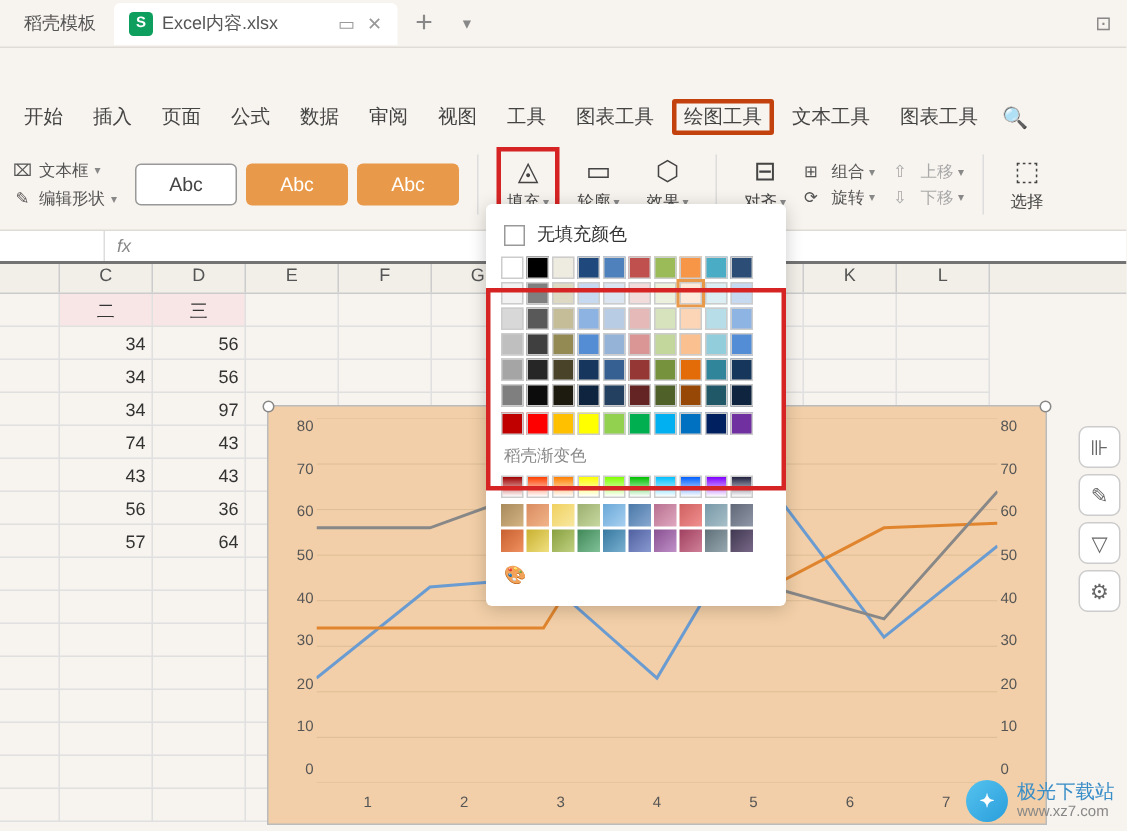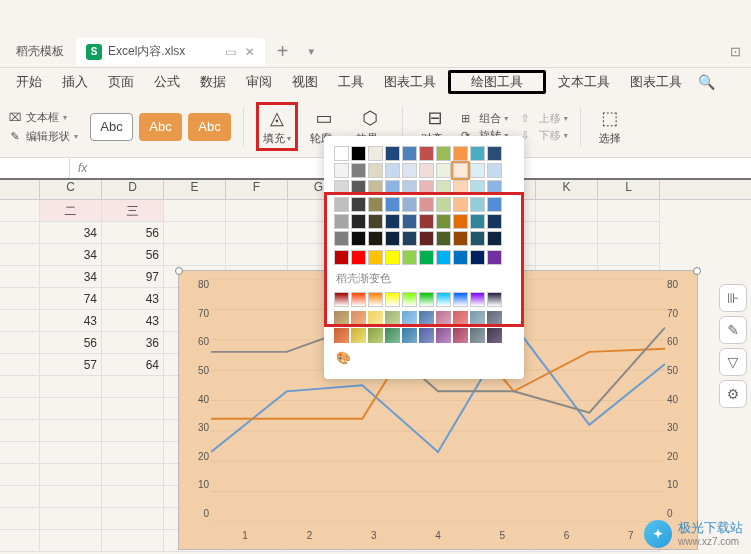--- a/index.html
+++ b/index.html
@@ -5,7 +5,7 @@
 * { box-sizing: border-box; margin: 0; padding: 0; font-family: "Microsoft YaHei", sans-serif; }
 body { width: 751px; height: 554px; overflow: hidden; background: #f7f3ee; position: relative; }
 
-.tabs { height: 32px; display: flex; align-items: center; background: #f7f3ee; border-bottom: 1px solid #e0dcd5; padding-left: 6px; margin-top: 36px; }
+.tabs { height: 32px; display: flex; align-items: center; background: #f7f3ee; border-bottom: 1px solid #e0dcd5; padding-left: 6px; }
 .tab { height: 28px; padding: 0 10px; display: flex; align-items: center; font-size: 12px; color: #555; border-radius: 4px 4px 0 0; margin-right: 2px; }
 .tab.active { background: #fff; }
 .tab-icon { width: 16px; height: 16px; background: #0e9e5e; border-radius: 3px; color: #fff; display: inline-flex; align-items: center; justify-content: center; font-size: 10px; margin-right: 6px; font-weight: bold; }

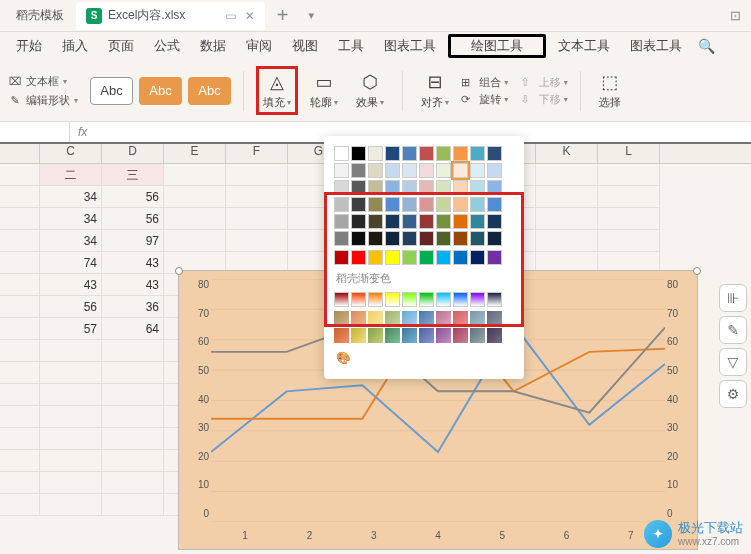--- a/index.html
+++ b/index.html
@@ -13,7 +13,7 @@
 .tab-add { font-size: 20px; color: #888; padding: 0 10px; }
 .tab-ctrl { margin-left: auto; padding: 0 10px; color: #888; font-size: 13px; }
 
-.menu { height: 28px; display: flex; align-items: center; padding: 0 8px; background: #f7f3ee; gap: 4px; }
+.menu { height: 28px; display: flex; align-items: center; padding: 0 8px; background: #f7f3ee; gap: 4px; margin-top: 32px; }
 .menu-item { padding: 2px 8px; font-size: 13px; color: #444; cursor: pointer; }
 .menu-item.hl { border: 3px solid #000000; border-radius: 2px; padding: 0 20px; }
 .menu-search { margin-left: 4px; color: #888; font-size: 14px; }

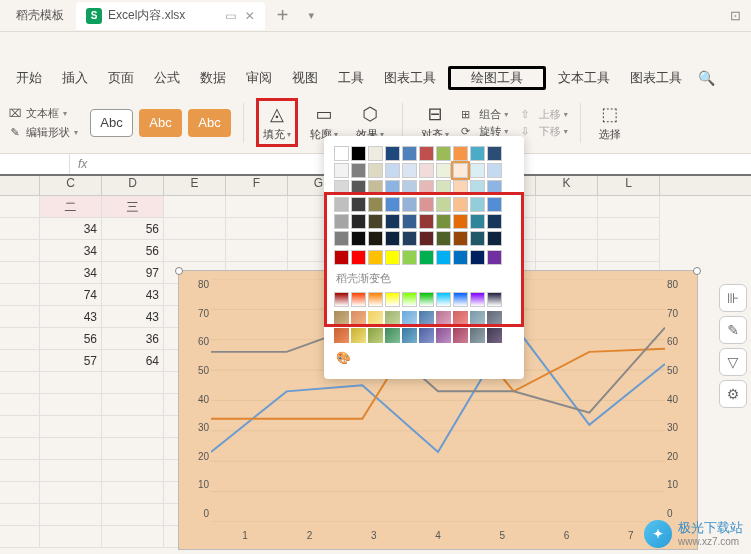--- a/index.html
+++ b/index.html
@@ -15,7 +15,7 @@
 
 .menu { height: 28px; display: flex; align-items: center; padding: 0 8px; background: #f7f3ee; gap: 4px; margin-top: 32px; }
 .menu-item { padding: 2px 8px; font-size: 13px; color: #444; cursor: pointer; }
-.menu-item.hl { border: 3px solid #000000; border-radius: 2px; padding: 0 20px; }
+.menu-item.hl { border: 3px solid #c2410c; border-radius: 2px; padding: 0 5px; }
 .menu-search { margin-left: 4px; color: #888; font-size: 14px; }
 
 .toolbar { height: 62px; display: flex; align-items: center; background: #f7f3ee; border-bottom: 1px solid #e0dcd5; padding: 0 8px; gap: 6px; }

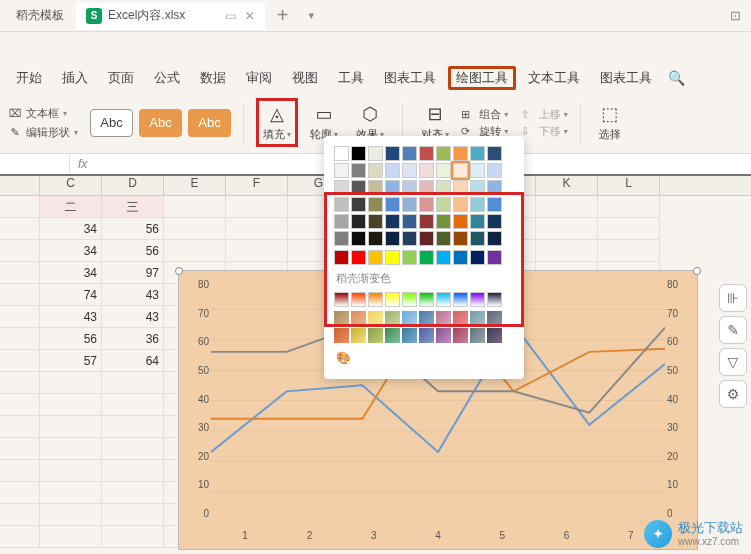--- a/index.html
+++ b/index.html
@@ -23,7 +23,7 @@
 .tb-left-item { display: flex; align-items: center; gap: 4px; }
 .tb-small-icon { width: 14px; height: 14px; display: inline-flex; align-items: center; justify-content: center; }
 .abc-group { display: flex; gap: 6px; margin-left: 6px; }
-.abc-btn { width: 43px; height: 28px; border-radius: 4px; display: flex; align-items: center; justify-content: center; font-size: 13px; }
+.abc-btn { width: 68px; height: 28px; border-radius: 4px; display: flex; align-items: center; justify-content: center; font-size: 13px; }
 .abc1 { border: 1px solid #999; color: #444; background: #fff; }
 .abc2 { background: #e89a4a; color: #fff; }
 .abc3 { background: #e89a4a; color: #fff; }

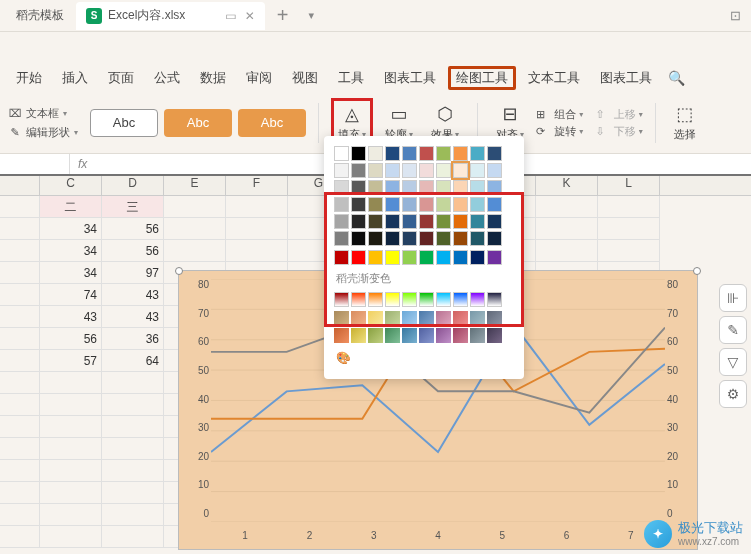--- a/index.html
+++ b/index.html
@@ -466,6 +466,10 @@
 </div>
 
 <div class="fill-popup">
+  <div class="fp-opt">
+      <span class="fp-check"></span>
+      <span>无填充颜色</span>
+    </div>
   <div class="swatches" id="theme-sw">
       <div class="sw" style="background: rgb(255, 255, 255);"></div>
       <div class="sw" style="background: rgb(0, 0, 0);"></div>

